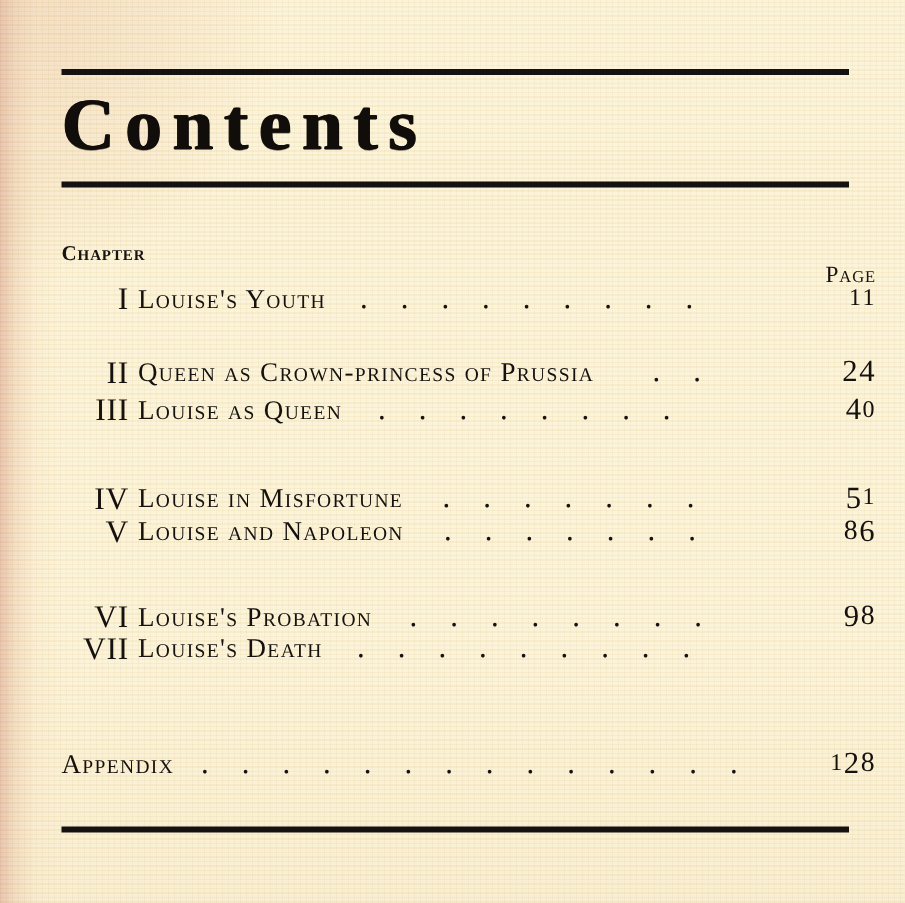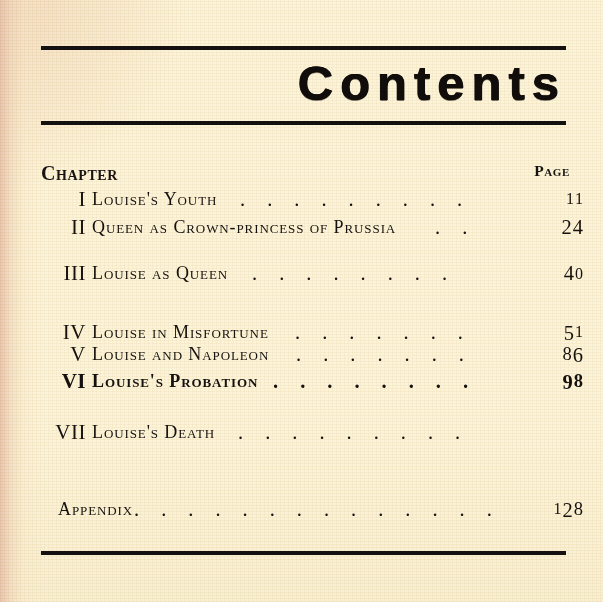--- a/index.html
+++ b/index.html
@@ -66,8 +66,8 @@
     top: 54px;
     left: 41px;
     width: 525px;
-    text-align: right;
-    font-family: Liberation Sans, sans-serif;
+    text-align: left;
+    font-family: Liberation Serif, serif;
     font-size: 49px;
     line-height: 58px;
     font-weight: 700;

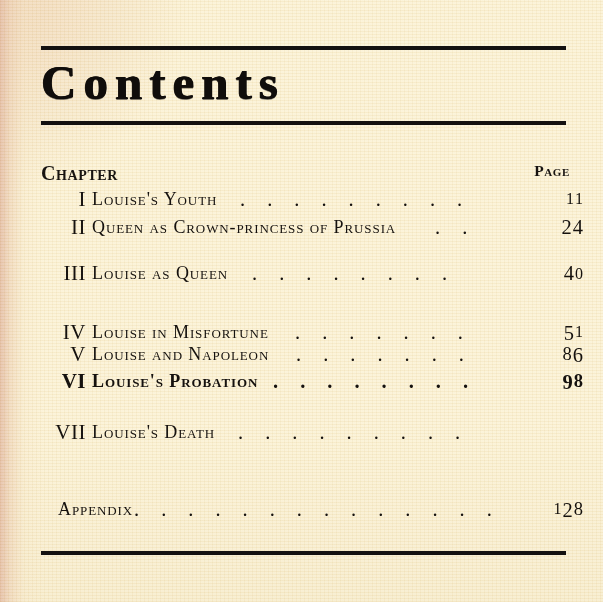--- a/index.html
+++ b/index.html
@@ -99,7 +99,7 @@
   .head-chapter {
     position: absolute;
     left: 41px;
-    font-size: 20px;
+    font-size: 14px;
     font-variant: small-caps;
     letter-spacing: 0.6px;
     color: #171310;

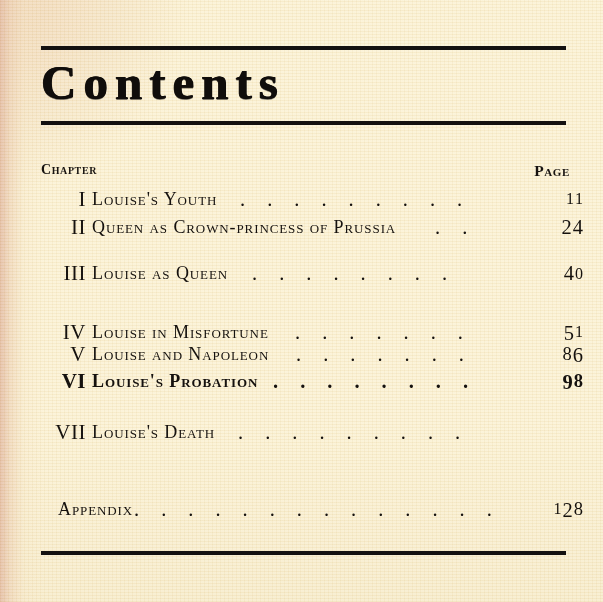--- a/index.html
+++ b/index.html
@@ -109,12 +109,13 @@
     position: absolute;
     left: 520px;
     width: 64px;
-    text-align: center;
+    text-align: right;
     font-size: 15.5px;
     font-variant: small-caps;
     letter-spacing: 0.6px;
     color: #171310;
-    font-weight: 700;
+    font-weight: 400;
+    margin-top: 13px;
   }
 
   .row {

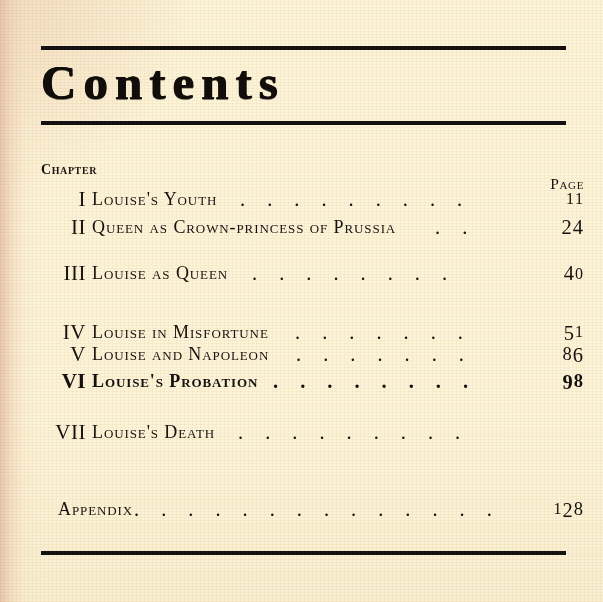--- a/index.html
+++ b/index.html
@@ -204,7 +204,7 @@
           <span class="leader" style="left: 240px; width: 274px;">.........</span>
           <span class="pg"><span class="osf-1">1</span><span class="osf-1">1</span></span>
         </div>
-        <div class="row" id="row-ii" style="top: 212px;">
+        <div class="row" id="row-ii" style="top: 233px;">
           <span class="num">II</span>
           <span class="label">Queen as Crown-princess of Prussia</span>
           <span class="leader" style="left: 435px; width: 79px;">..</span>

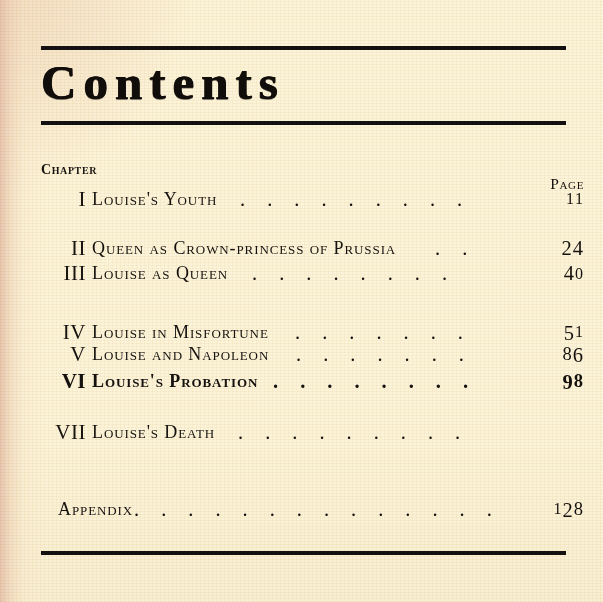--- a/index.html
+++ b/index.html
@@ -228,7 +228,7 @@
           <span class="leader" style="left: 296px; width: 218px;">.......</span>
           <span class="pg"><span class="osf-8">8</span><span>6</span></span>
         </div>
-        <div class="row" id="row-vi" style="top: 366px; font-weight: bold;">
+        <div class="row" id="row-vi" style="top: 396px;">
           <span class="num">VI</span>
           <span class="label">Louise's Probation</span>
           <span class="leader" style="left: 273px; width: 241px;">........</span>

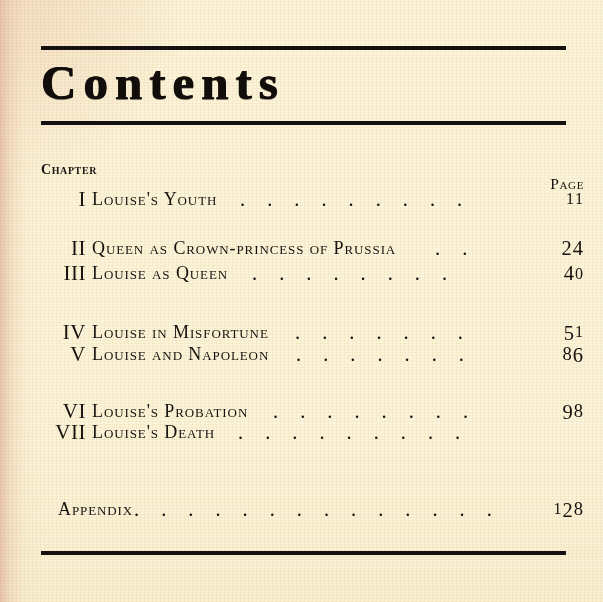--- a/index.html
+++ b/index.html
@@ -177,7 +177,7 @@
   .pg .osf-0 { font-size: 16px; vertical-align: 1px; }
 
   
-  #row-appendix .label { left: 58px; }
+  #row-appendix .label { left: 41px; }
 </style>
 </head>
 <body>

